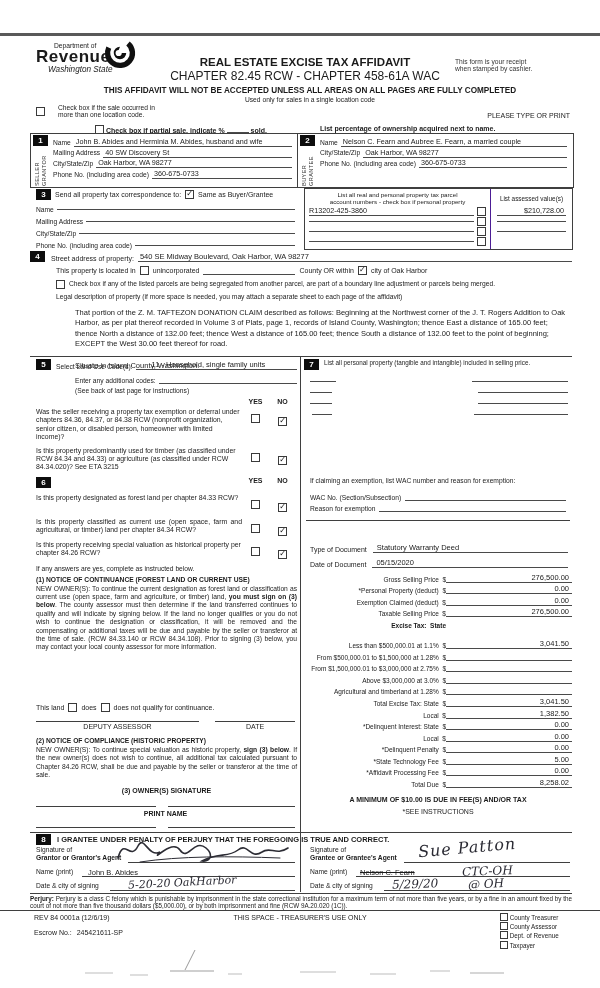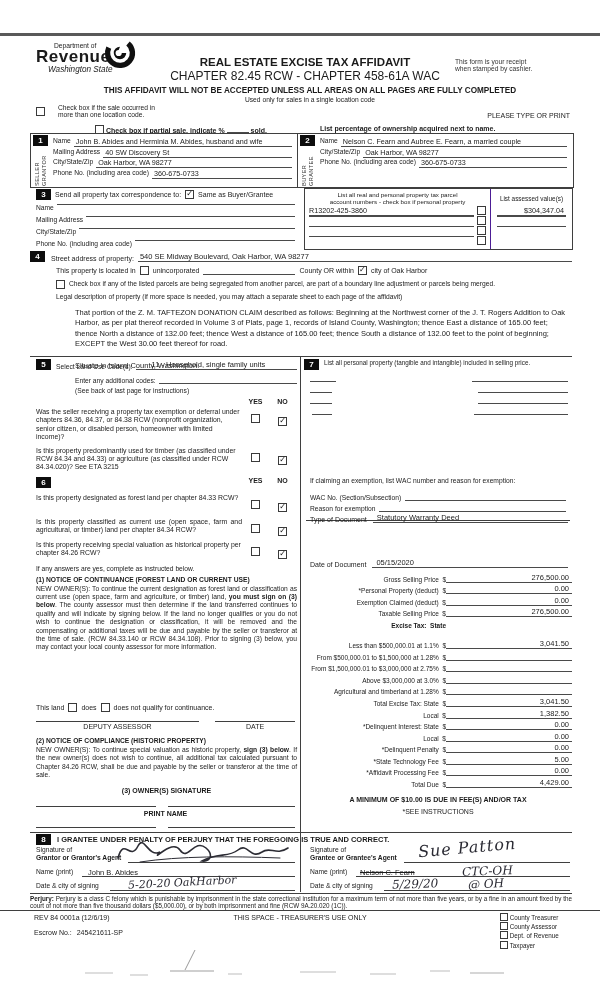--- a/index.html
+++ b/index.html
@@ -25,7 +25,7 @@
   .vline{position:absolute;background:#3f3f3f;width:1px;}
   .box{position:absolute;border:1px solid #3f3f3f;background:#fff;}
   .vtext{writing-mode:vertical-rl;transform:rotate(180deg);font-size:5.6px;letter-spacing:.4px;color:#333;}
-  .frow{display:flex;align-items:flex-start;height:10.6px;}
+  .frow{display:flex;align-items:center;height:10.6px;}
   .frow .lbl{white-space:nowrap;padding-right:3px;font-size:6.7px;}
   .frow .val{flex:1;border-bottom:1px solid #4a4a4a;white-space:nowrap;padding-left:2px;font-size:7.2px;}
   .qhead{display:flex;font-size:7px;font-weight:700;}

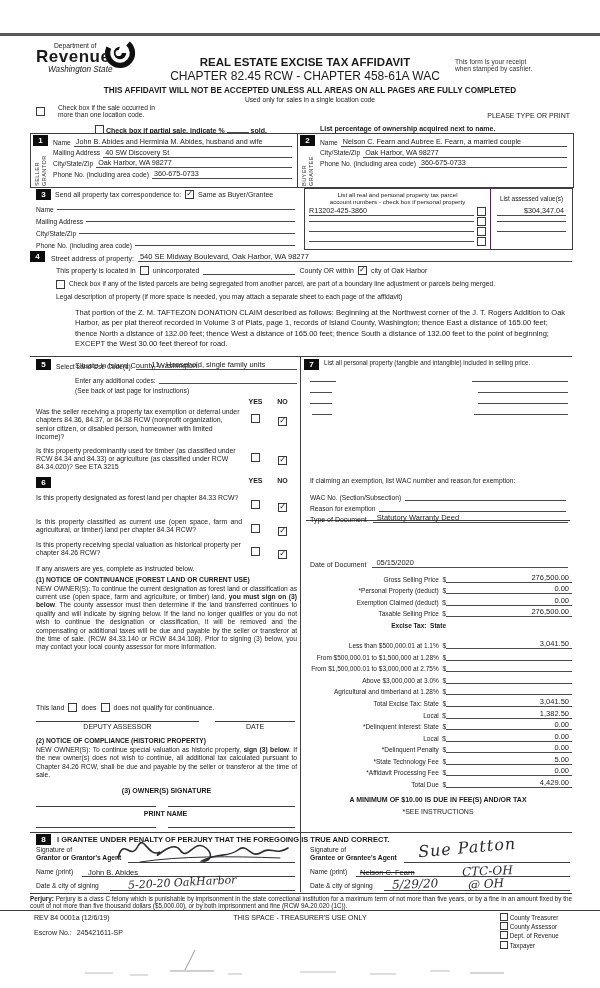--- a/index.html
+++ b/index.html
@@ -189,7 +189,7 @@
     <div style="flex:1;padding:2px 6px 0 6px;">
       <div class="c" style="font-size:6.4px;padding-top:4px;">List assessed value(s)</div>
       <div class="frow" style="height:10px;margin-top:4px;">
-        <span class="val" style="text-align:right;padding-right:2px;">$304,347.04</span>
+        <span class="val" style="text-align:right;padding-right:2px;">$210,728.00</span>
       </div>
       <div class="frow" style="height:10px;">
           <span class="val"></span>

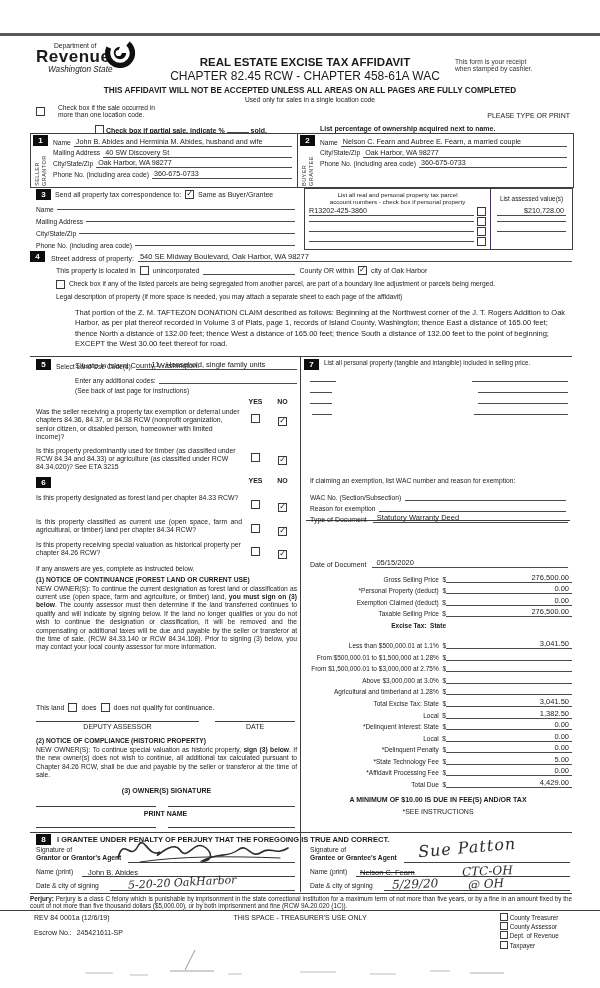--- a/index.html
+++ b/index.html
@@ -332,7 +332,7 @@
   </div>
   <div class="hline" style="left:306px;top:520px;width:264px;"></div>
 
-  <div class="abs" style="left:310px;top:513px;width:258px;display:flex;align-items:flex-end;">
+  <div class="abs" style="left:310px;top:543px;width:258px;display:flex;align-items:flex-end;">
     <span class="fs7" style="white-space:nowrap;padding-right:6px;">Type of Document</span>
     <span class="ul fs75" style="flex:1;padding-left:4px;white-space:nowrap;">Statutory Warranty Deed</span>
   </div>

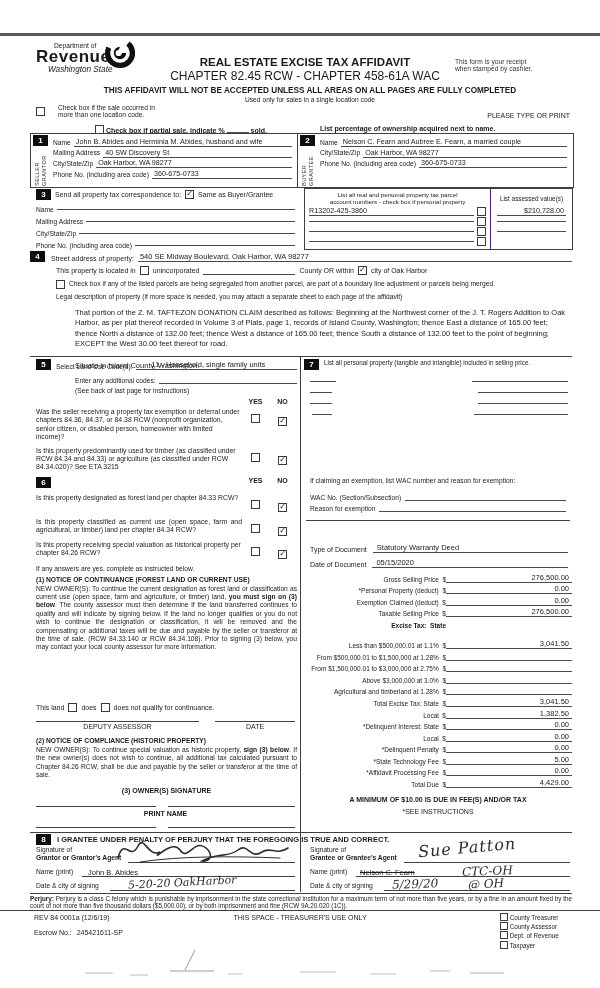--- a/index.html
+++ b/index.html
@@ -412,7 +412,7 @@
       </div>
     <div class="mrow">
         <span class="mlabel">Total Due  $</span>
-        <span class="mline">4,429.00</span>
+        <span class="mline">8,258.02</span>
       </div>
     <div class="c b fs7" style="margin-top:8px;">A MINIMUM OF $10.00 IS DUE IN FEE(S) AND/OR TAX</div>
     <div class="c fs7" style="margin-top:5px;">*SEE INSTRUCTIONS</div>

